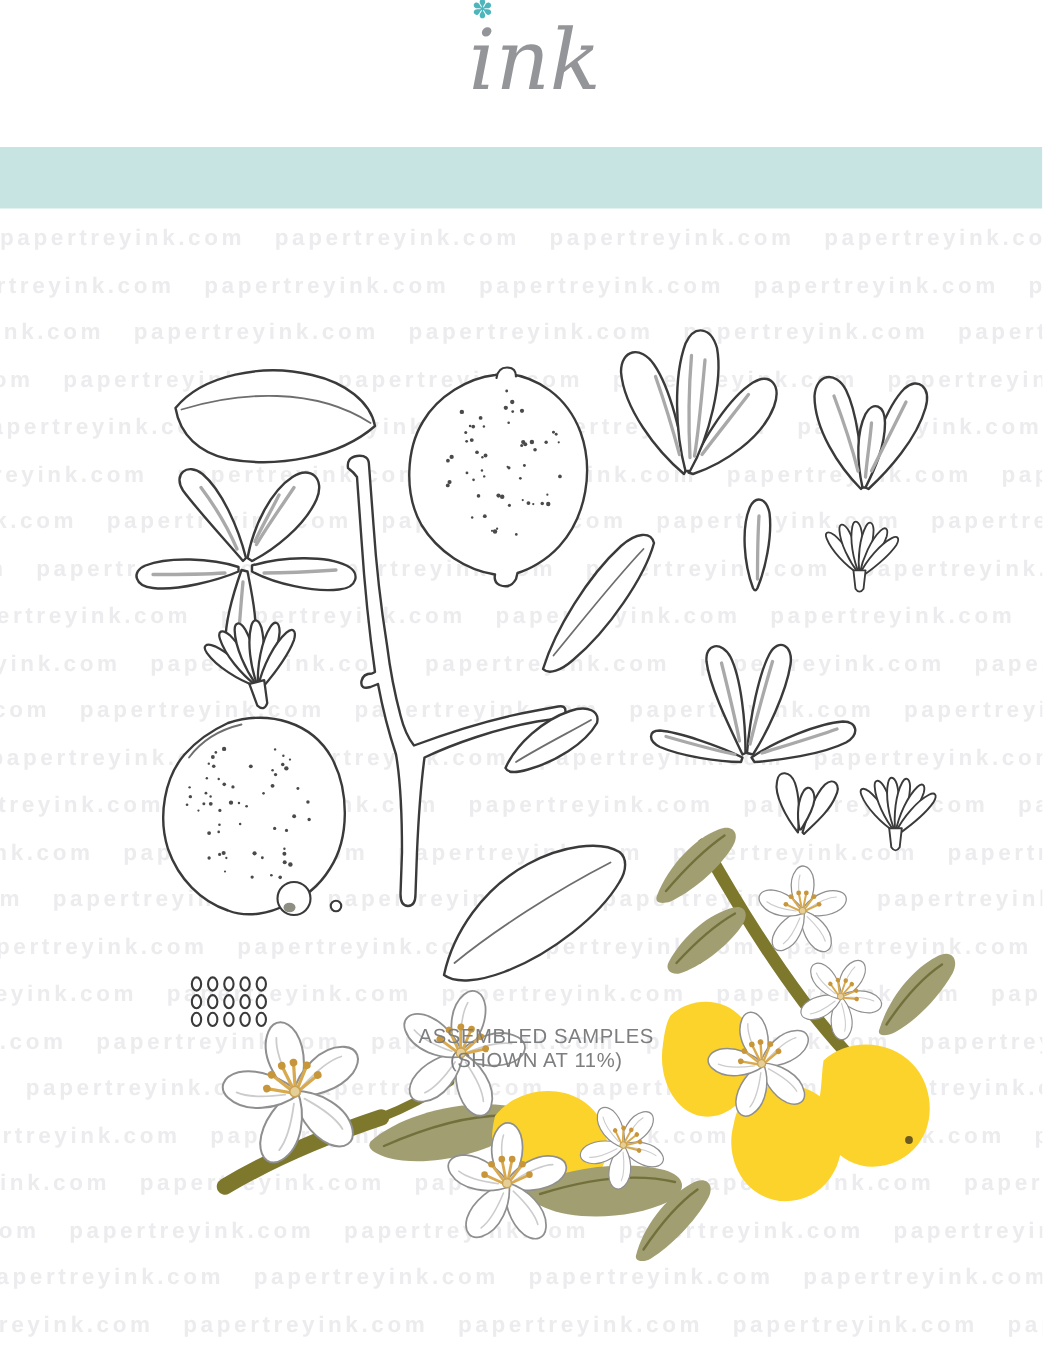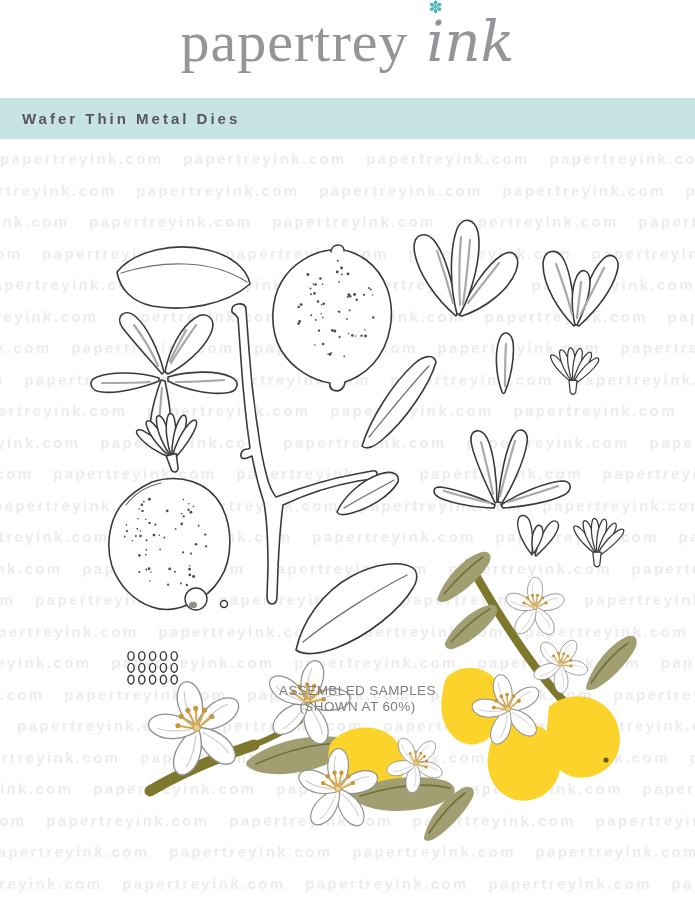--- a/index.html
+++ b/index.html
@@ -77,7 +77,6 @@
     </div>
 
   <header class="logo">
-    <span class="brand">papertrey</span>
     <span class="ink-wrap">
       <span class="flower">✽</span>
       <span>ink</span>

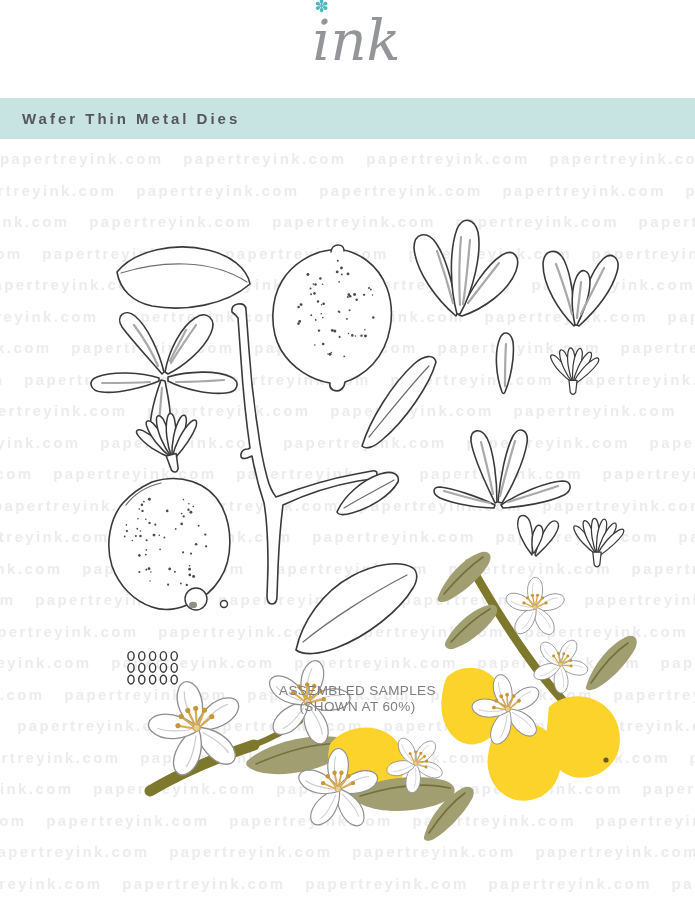--- a/index.html
+++ b/index.html
@@ -84,7 +84,6 @@
   </header>
 
   <div class="banner">
-    <span>Wafer Thin Metal Dies</span>
   </div>
 
   <svg class="art" width="695" height="900" viewBox="0 0 695 900">

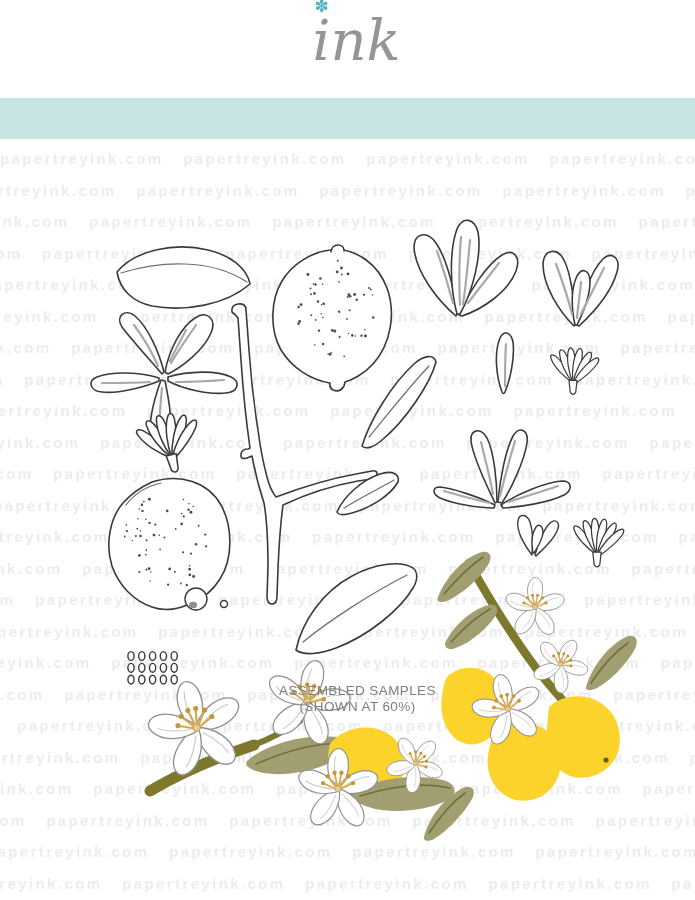--- a/index.html
+++ b/index.html
@@ -396,7 +396,7 @@
 
   <div class="note">
     <div>ASSEMBLED SAMPLES</div>
-    <div>(SHOWN AT 60%)</div>
+    <div>(SHOWN AT 11%)</div>
   </div>
 
 </div>

